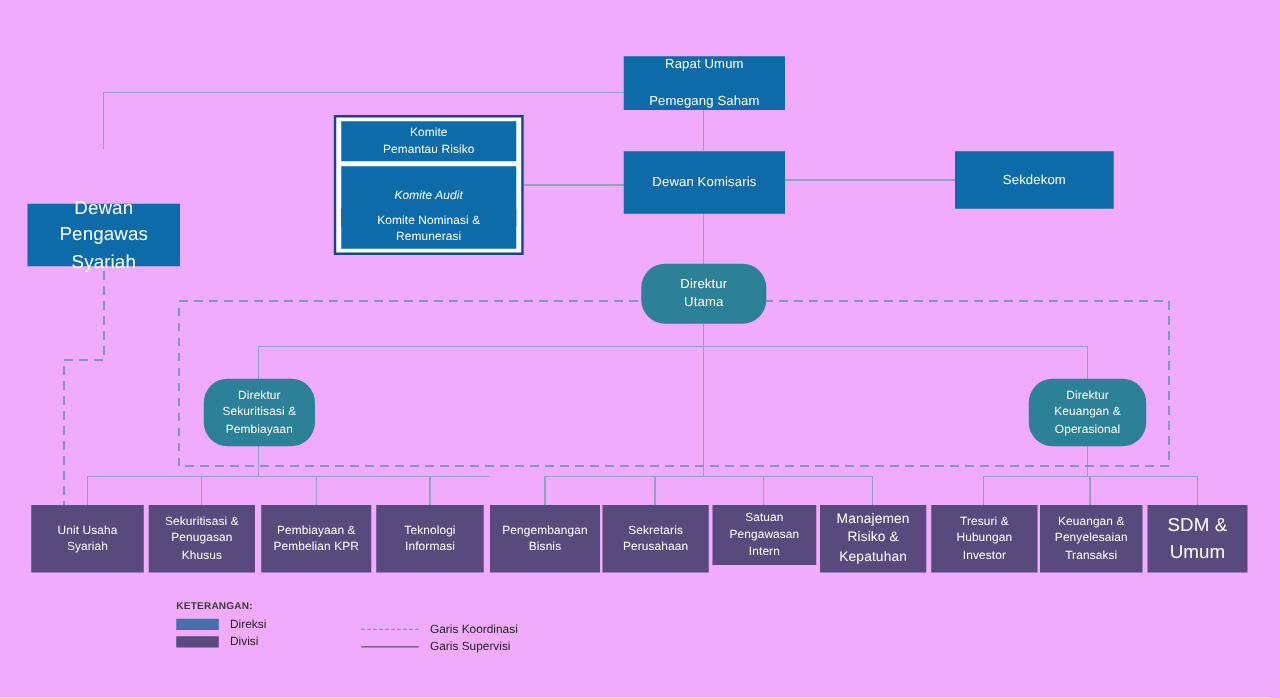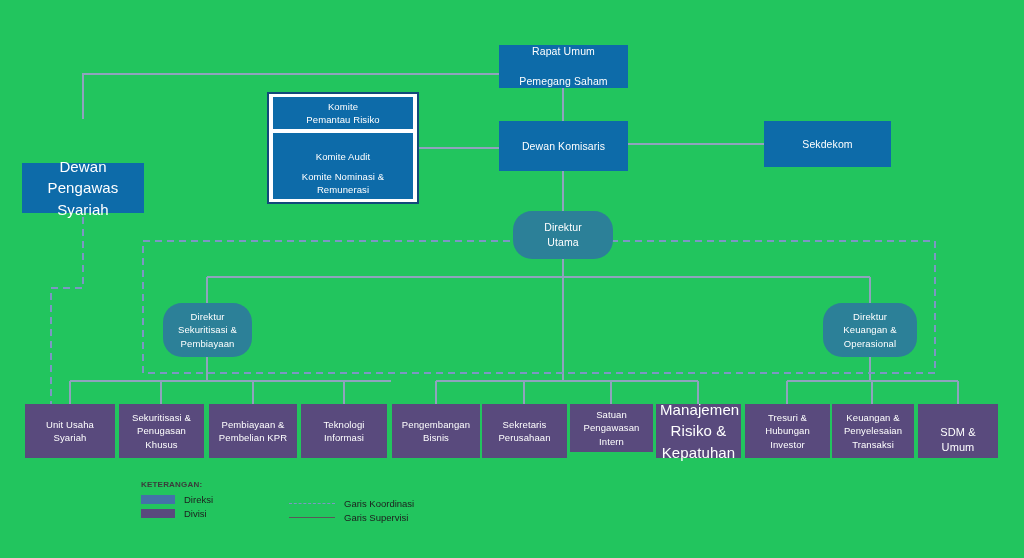--- a/index.html
+++ b/index.html
@@ -15,7 +15,7 @@
     position: relative;
     width: 1024px;
     height: 558px;
-    background: #22c55e;
+    background: #f0abfc;
     overflow: hidden;
   }
   #wires {

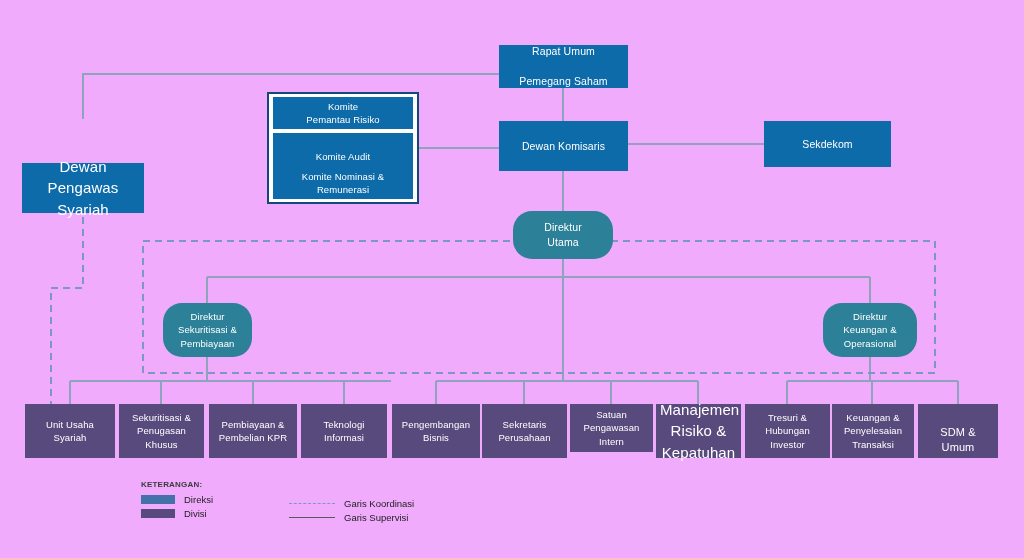--- a/index.html
+++ b/index.html
@@ -186,7 +186,7 @@
     <span>Komite
 Pemantau Risiko</span>
   </div>
-  <div class="node n-blue" style="left:273px; top:133px; width:140px; height:48px; font-size:9.5px;">
+  <div class="node n-blue" style="left:273px; top:133px; width:140px; height:48px; font-size:9.5px;font-style:italic;">
     <span>Komite Audit</span>
   </div>
   <div class="node n-blue" style="left:273px; top:167px; width:140px; height:32px; font-size:9.5px;">

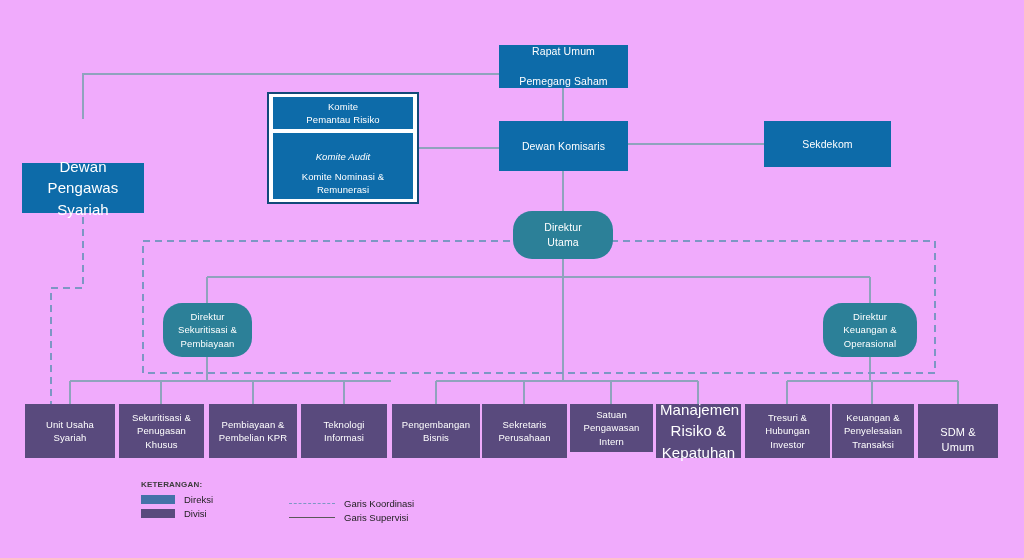--- a/index.html
+++ b/index.html
@@ -241,7 +241,7 @@
 Pengawasan
 Intern</span>
   </div>
-  <div class="node n-purple" style="left:656px; top:404px; width:85px; height:54px; font-size:15px;">
+  <div class="node n-purple" style="left:656px; top:404px; width:85px; height:54px; font-size:11px;">
     <span>Manajemen
 Risiko &amp;
 Kepatuhan</span>

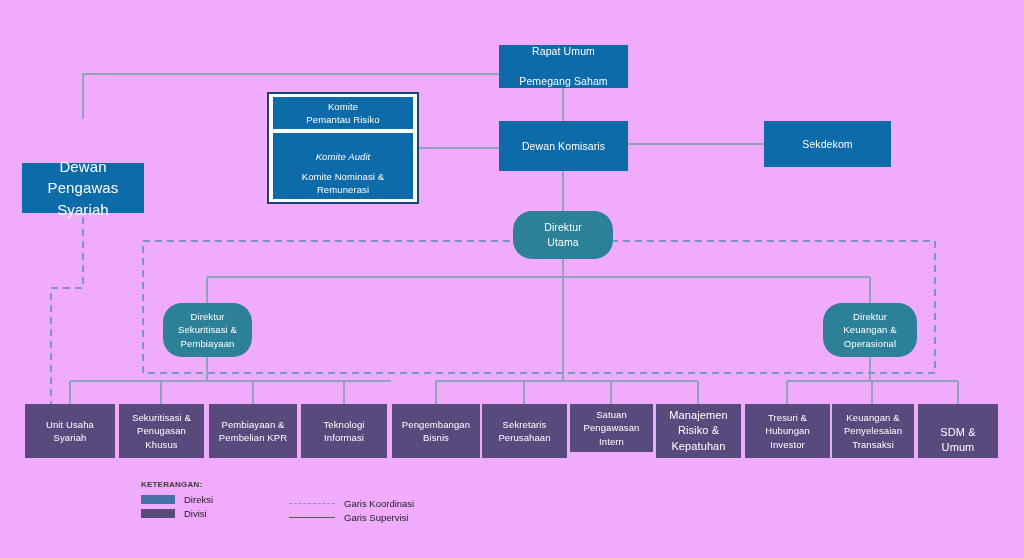--- a/index.html
+++ b/index.html
@@ -256,7 +256,7 @@
 Penyelesaian
 Transaksi</span>
   </div>
-  <div class="node n-purple" style="left:918px; top:404px; width:80px; height:54px; font-size:11px;align-items:flex-end;">
+  <div class="node n-purple" style="left:918px; top:404px; width:80px; height:54px; font-size:15px;">
     <span>SDM &amp;
 Umum</span>
   </div>

